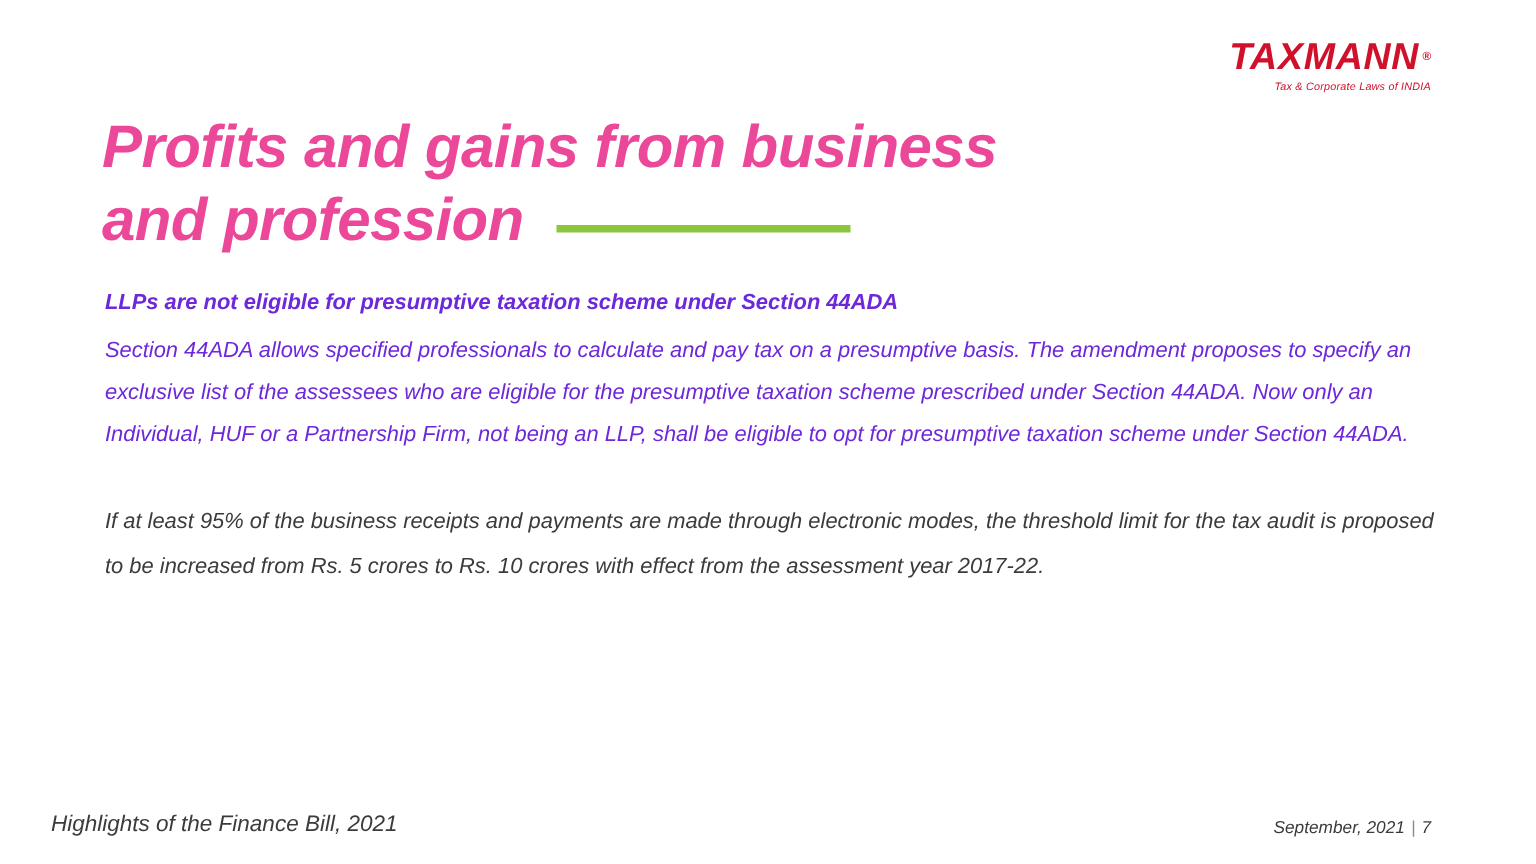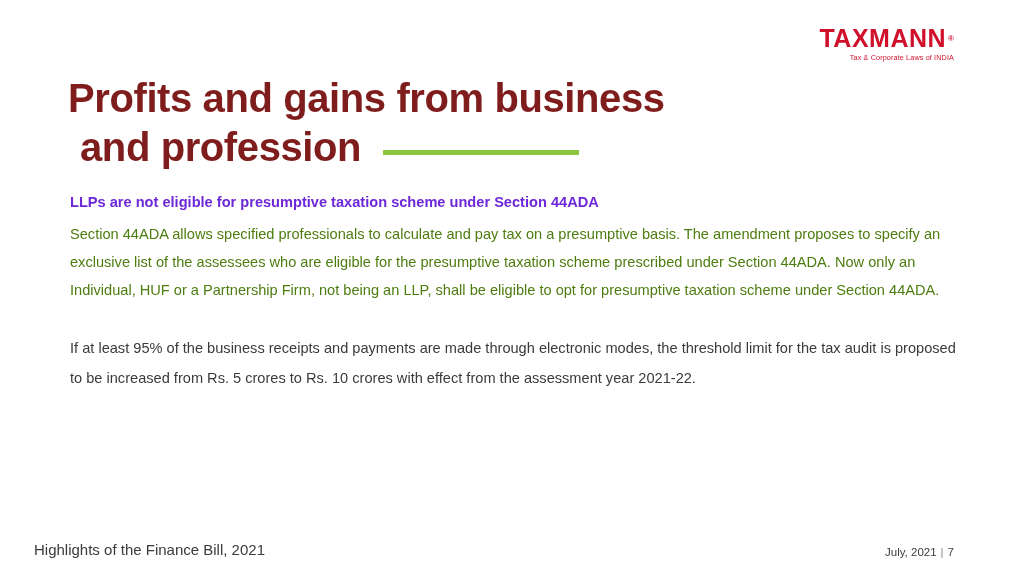--- a/index.html
+++ b/index.html
@@ -20,6 +20,7 @@
     width: 988px;
     height: 576px;
     box-sizing: border-box;
+    font-style: italic;
   }
 
   

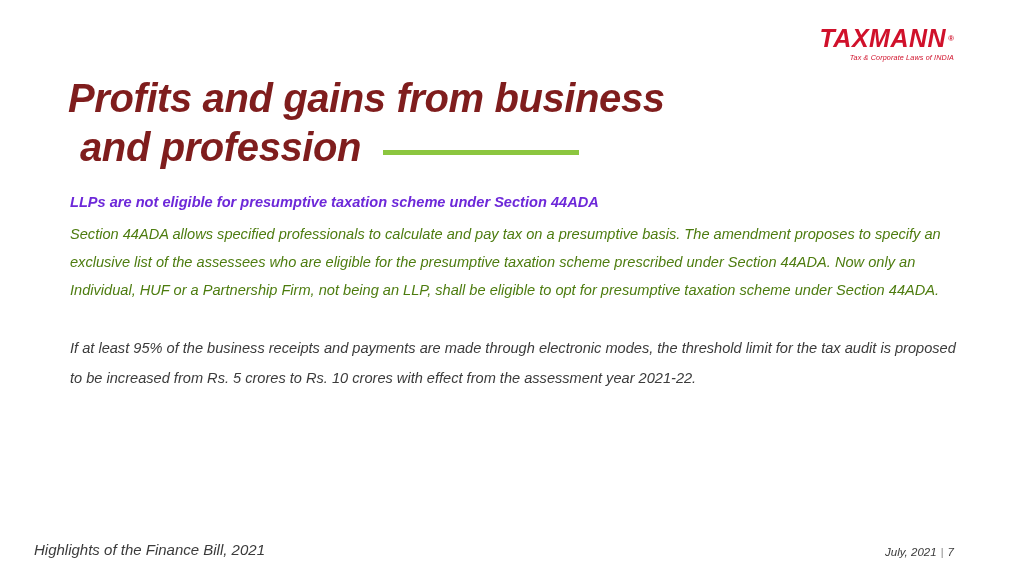--- a/index.html
+++ b/index.html
@@ -63,7 +63,7 @@
     font-size: 40px;
     font-weight: bold;
     line-height: 1.22;
-    color: #7f1d1d;
+    color: #ec4899;
     letter-spacing: -0.4px;
   }
   .title-line2 {

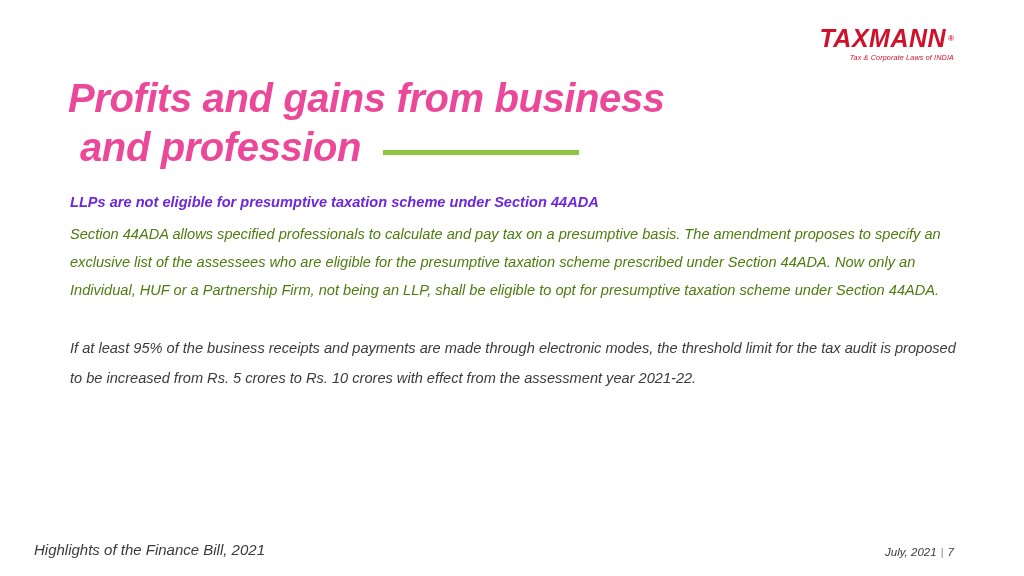--- a/index.html
+++ b/index.html
@@ -69,7 +69,6 @@
   .title-line2 {
     display: flex;
     align-items: center;
-    margin-left: 12px;
   }
   .title-rule {
     display: inline-block;

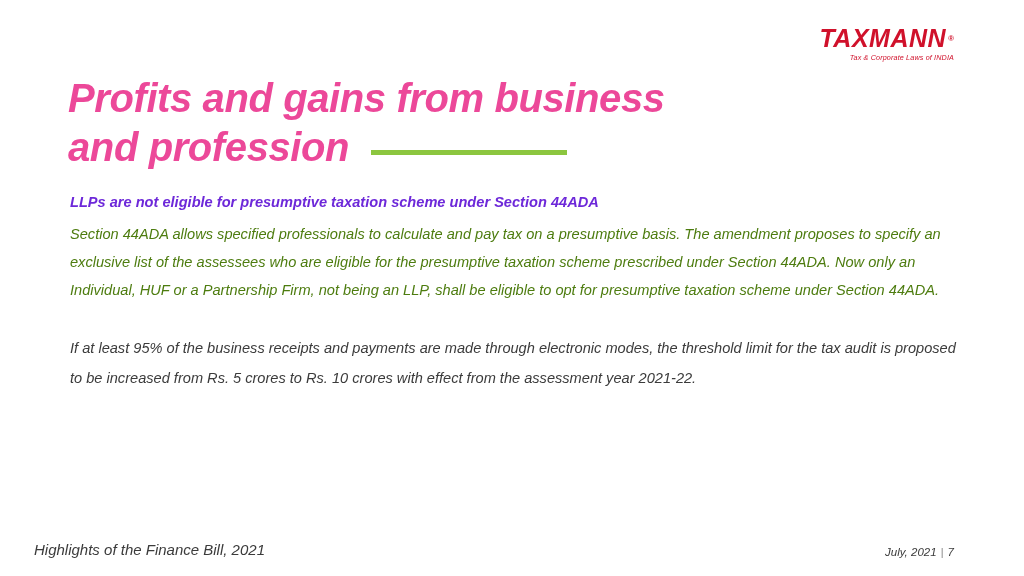--- a/index.html
+++ b/index.html
@@ -95,7 +95,7 @@
   }
   .para {
     font-size: 14.6px;
-    color: #4d7c0f;
+    color: #6d28d9;
     line-height: 1.92;
     margin: 0;
     text-align: left;

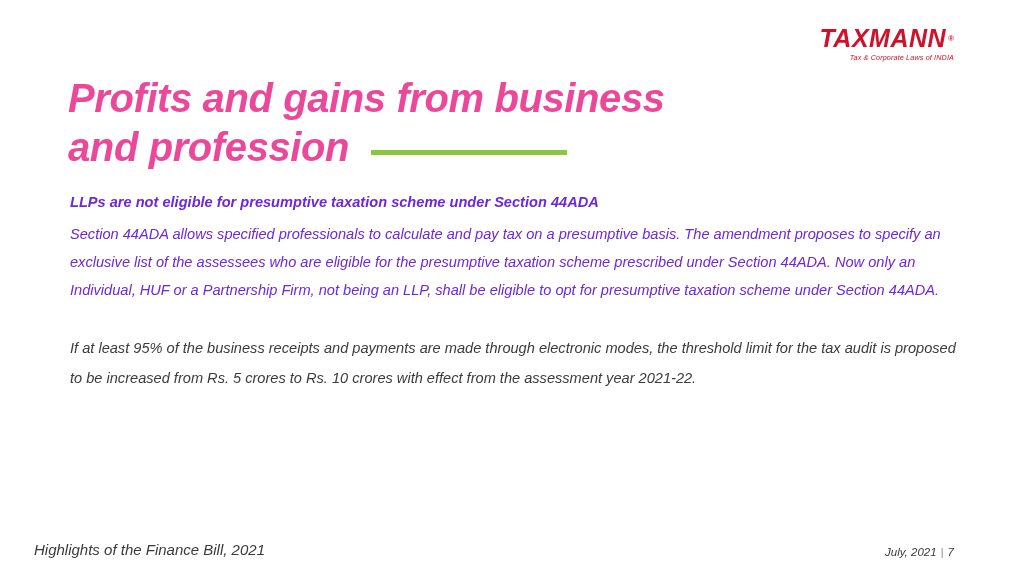--- a/index.html
+++ b/index.html
@@ -160,7 +160,7 @@
     <div class="block-gap"></div>
 
     <div>
-      <p class="para2">If at least 95% of the business receipts and payments are made through electronic modes, the threshold limit for the tax audit is proposed to be increased from Rs. 5 crores to Rs. 10 crores with effect from the assessment year 2021-22.</p>
+      <p class="para2">If at least 95% of the business receipts and payments are made through electronic modes, the threshold limit for the tax audit is proposed to be increased from Rs. 5 crores to Rs. 10 crores with effect from the assessment year 2017-22.</p>
     </div>
 
   </div>

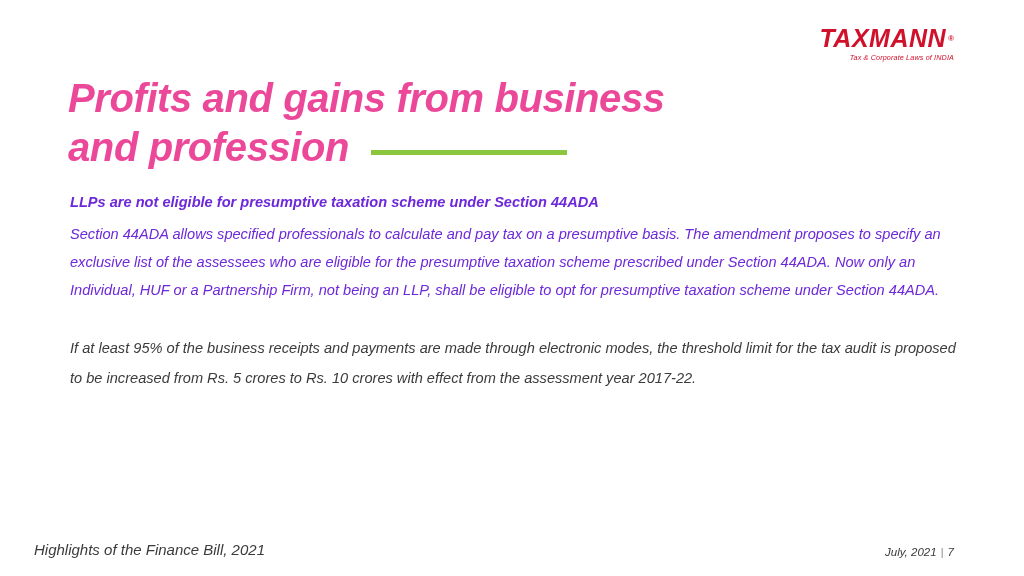--- a/index.html
+++ b/index.html
@@ -168,7 +168,7 @@
   <div class="footer-left">Highlights of the Finance Bill, 2021</div>
 
   <div class="footer-right">
-    <span>July, 2021</span><span class="footer-sep">|</span><span>7</span>
+    <span>September, 2021</span><span class="footer-sep">|</span><span>7</span>
   </div>
 
 </div>

